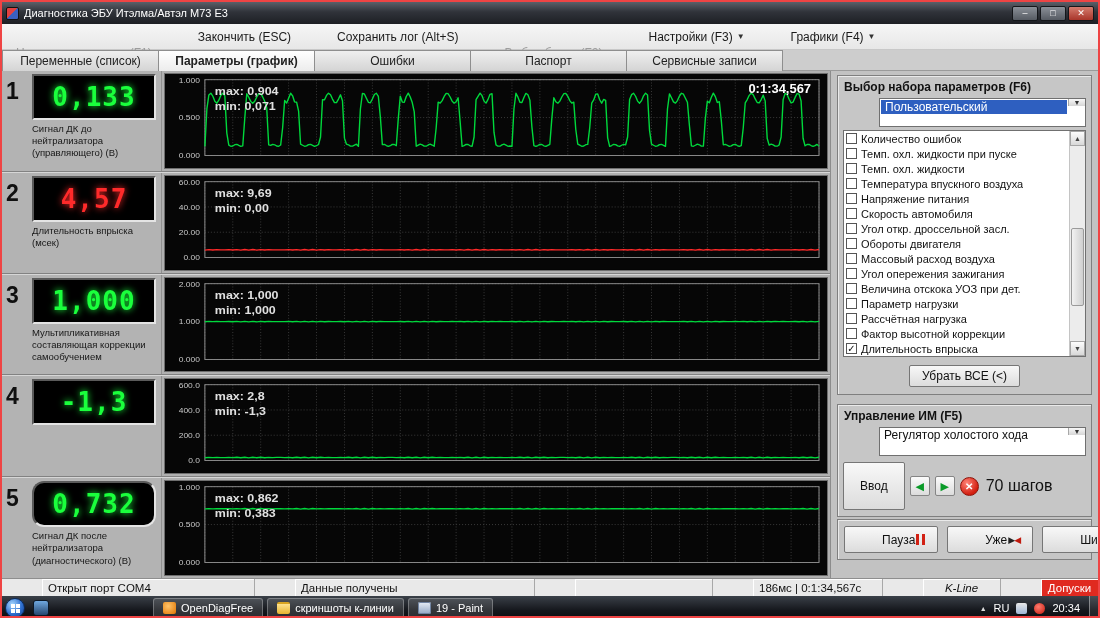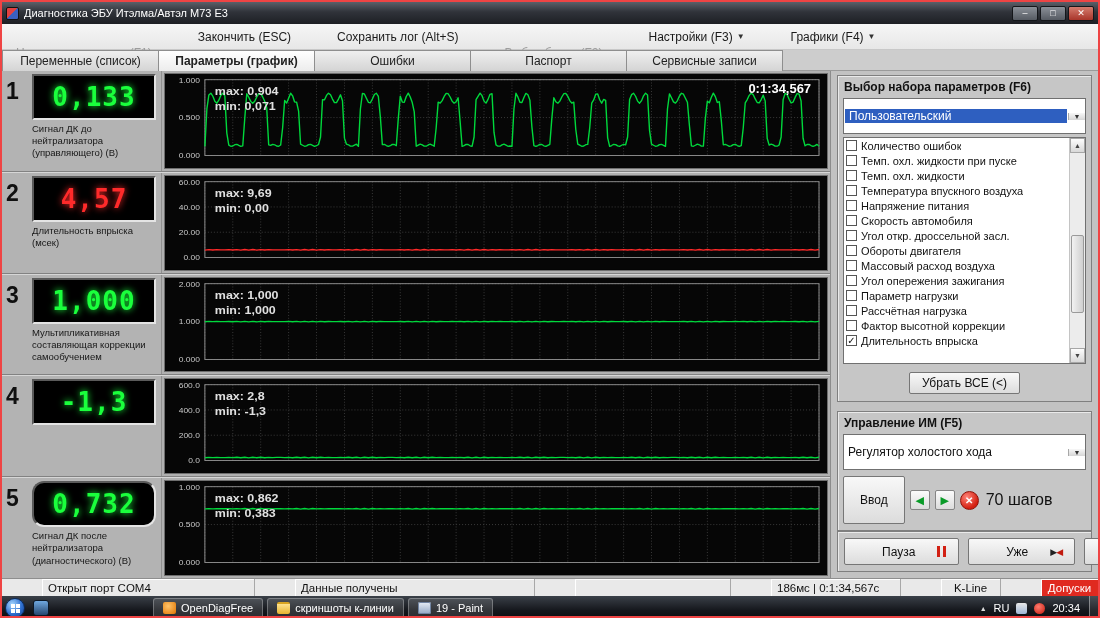--- a/index.html
+++ b/index.html
@@ -40,7 +40,7 @@
   .right{width:267px;padding:4px 6px;display:flex;flex-direction:column;background:#c2c2c2;}
   .group{border:1px solid #7f7f7f;box-shadow:inset 1px 1px 0 #eaeaea;padding:4px 5px;background:#c6c6c6;}
   .group-title{font-size:12px;font-weight:bold;color:#111;margin:0 0 4px 1px;}
-  .combo{height:36px;border:1px solid #707070;background:#fff;display:flex;align-items:center;font-size:12px;}
+  .combo{height:29px;border:1px solid #707070;background:#fff;display:flex;align-items:flex-start;font-size:12px;margin-left:36px;}
   .combo .txt{flex:1;display:flex;align-items:center;padding:0 4px;color:#111;white-space:nowrap;overflow:hidden;}
   .combo.selected .txt{background:#2e5fc0;color:#fff;margin:1px;}
   .combo .arrow{width:17px;background:linear-gradient(#f7f7f7,#d6d6d6);border-left:1px solid #a8a8a8;display:flex;align-items:center;justify-content:center;font-size:7px;color:#333;}

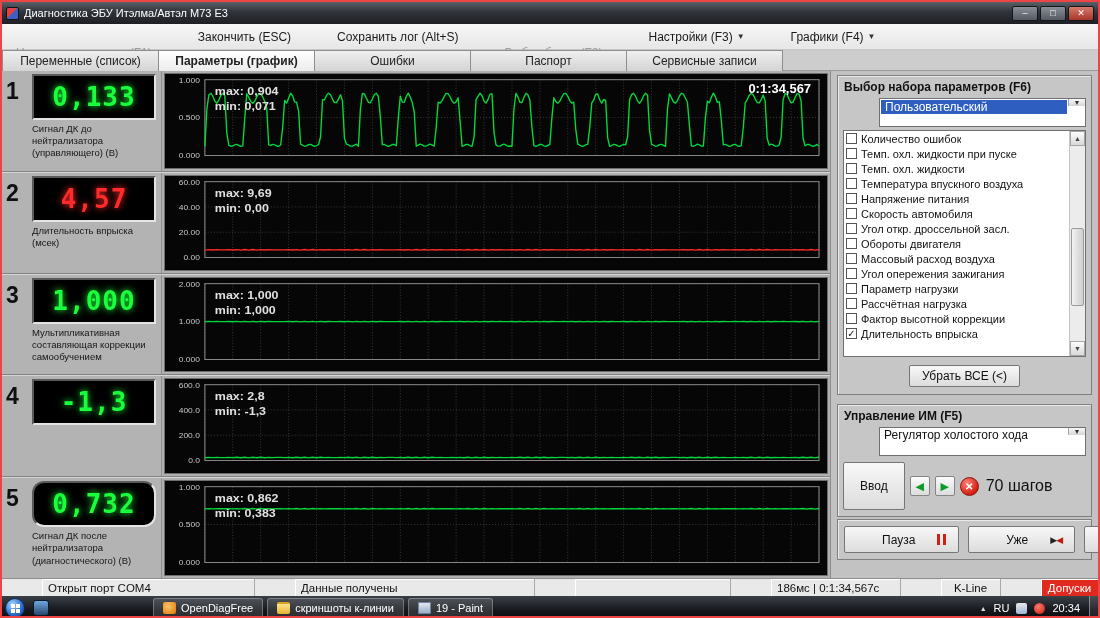--- a/index.html
+++ b/index.html
@@ -416,6 +416,10 @@
               </div>
               <div class="chk-item">
                 <span class="chk-box"></span>
+                <span class="chk-label">Величина отскока УОЗ при дет.</span>
+              </div>
+              <div class="chk-item">
+                <span class="chk-box"></span>
                 <span class="chk-label">Параметр нагрузки</span>
               </div>
               <div class="chk-item">

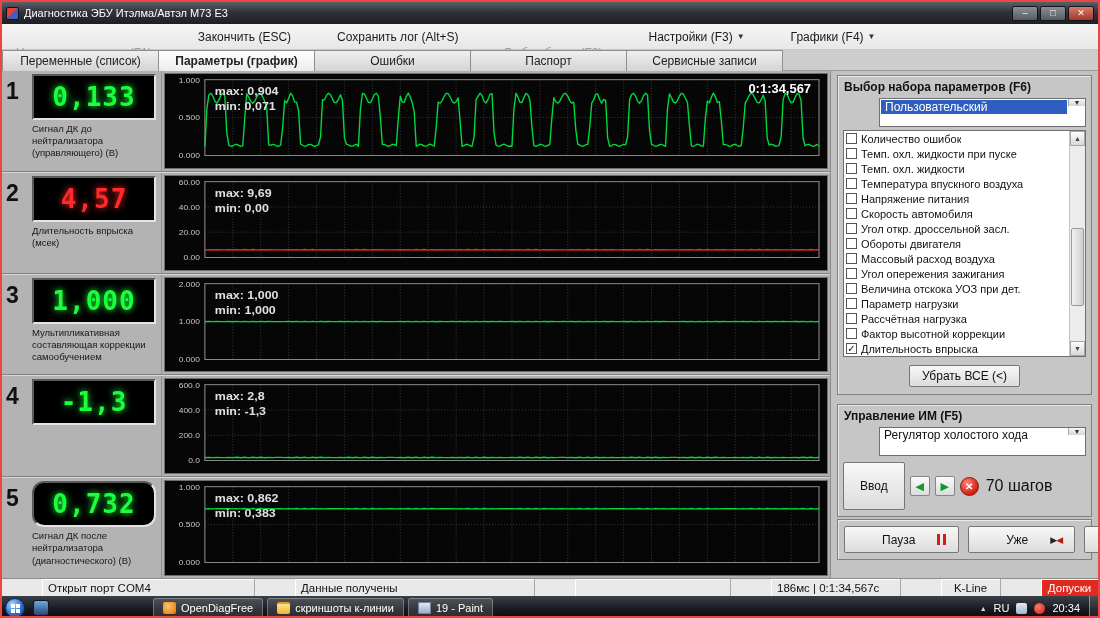--- a/index.html
+++ b/index.html
@@ -64,7 +64,7 @@
   .spacer{flex:1;}
   .group-view{margin-bottom:14px;}
   .view-row{display:flex;gap:9px;justify-content:space-between;padding:2px 1px;}
-  .view-btn{flex:1;height:27px;display:flex;align-items:center;justify-content:center;gap:22px;font-size:12px;padding-left:37px;}
+  .view-btn{flex:1;height:27px;display:flex;align-items:center;justify-content:center;gap:1px;font-size:12px;padding-left:37px;}
   .pause-ico{width:9px;height:11px;border-left:3px solid #d22114;border-right:3px solid #d22114;}
   .tri{font-size:9px;letter-spacing:-1px;}
   .tri .b{color:#222;} .tri .r{color:#c01a0e;}

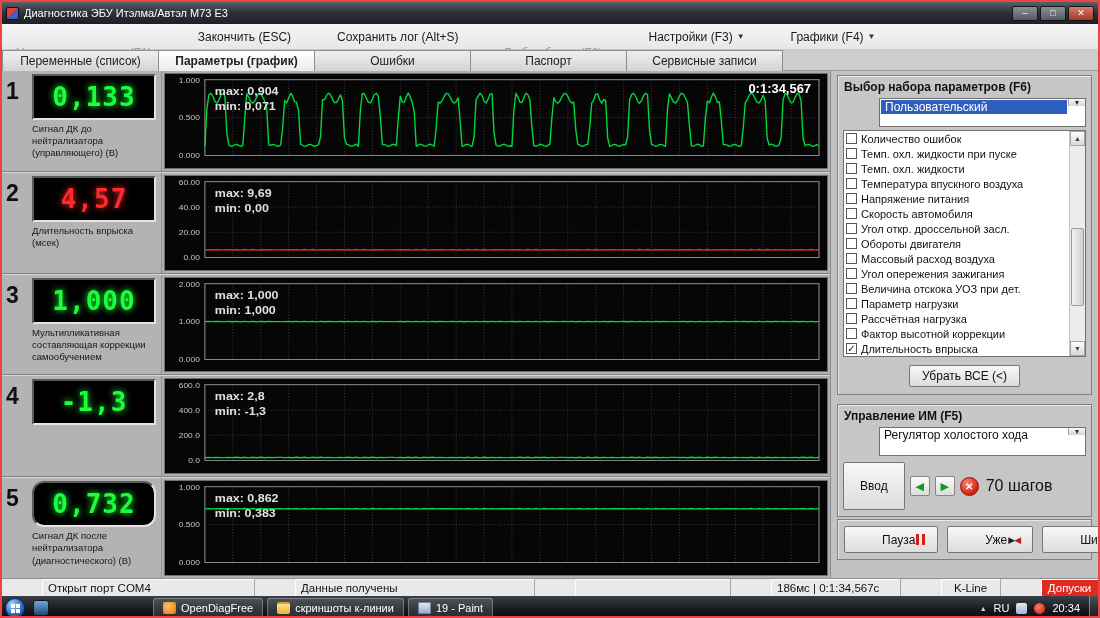--- a/index.html
+++ b/index.html
@@ -76,7 +76,7 @@
   .status-cell.c-data{width:240px;}
   .status-cell.filler{flex:1;}
   .status-cell.c-timing{width:130px;}
-  .status-cell.c-kline{width:60px;justify-content:center;}
+  .status-cell.c-kline{width:78px;justify-content:center;font-style:italic;}
   .status-cell.c-tol{width:57px;background:#e02a20;color:#fff;justify-content:center;border-right:none;}
 
   

